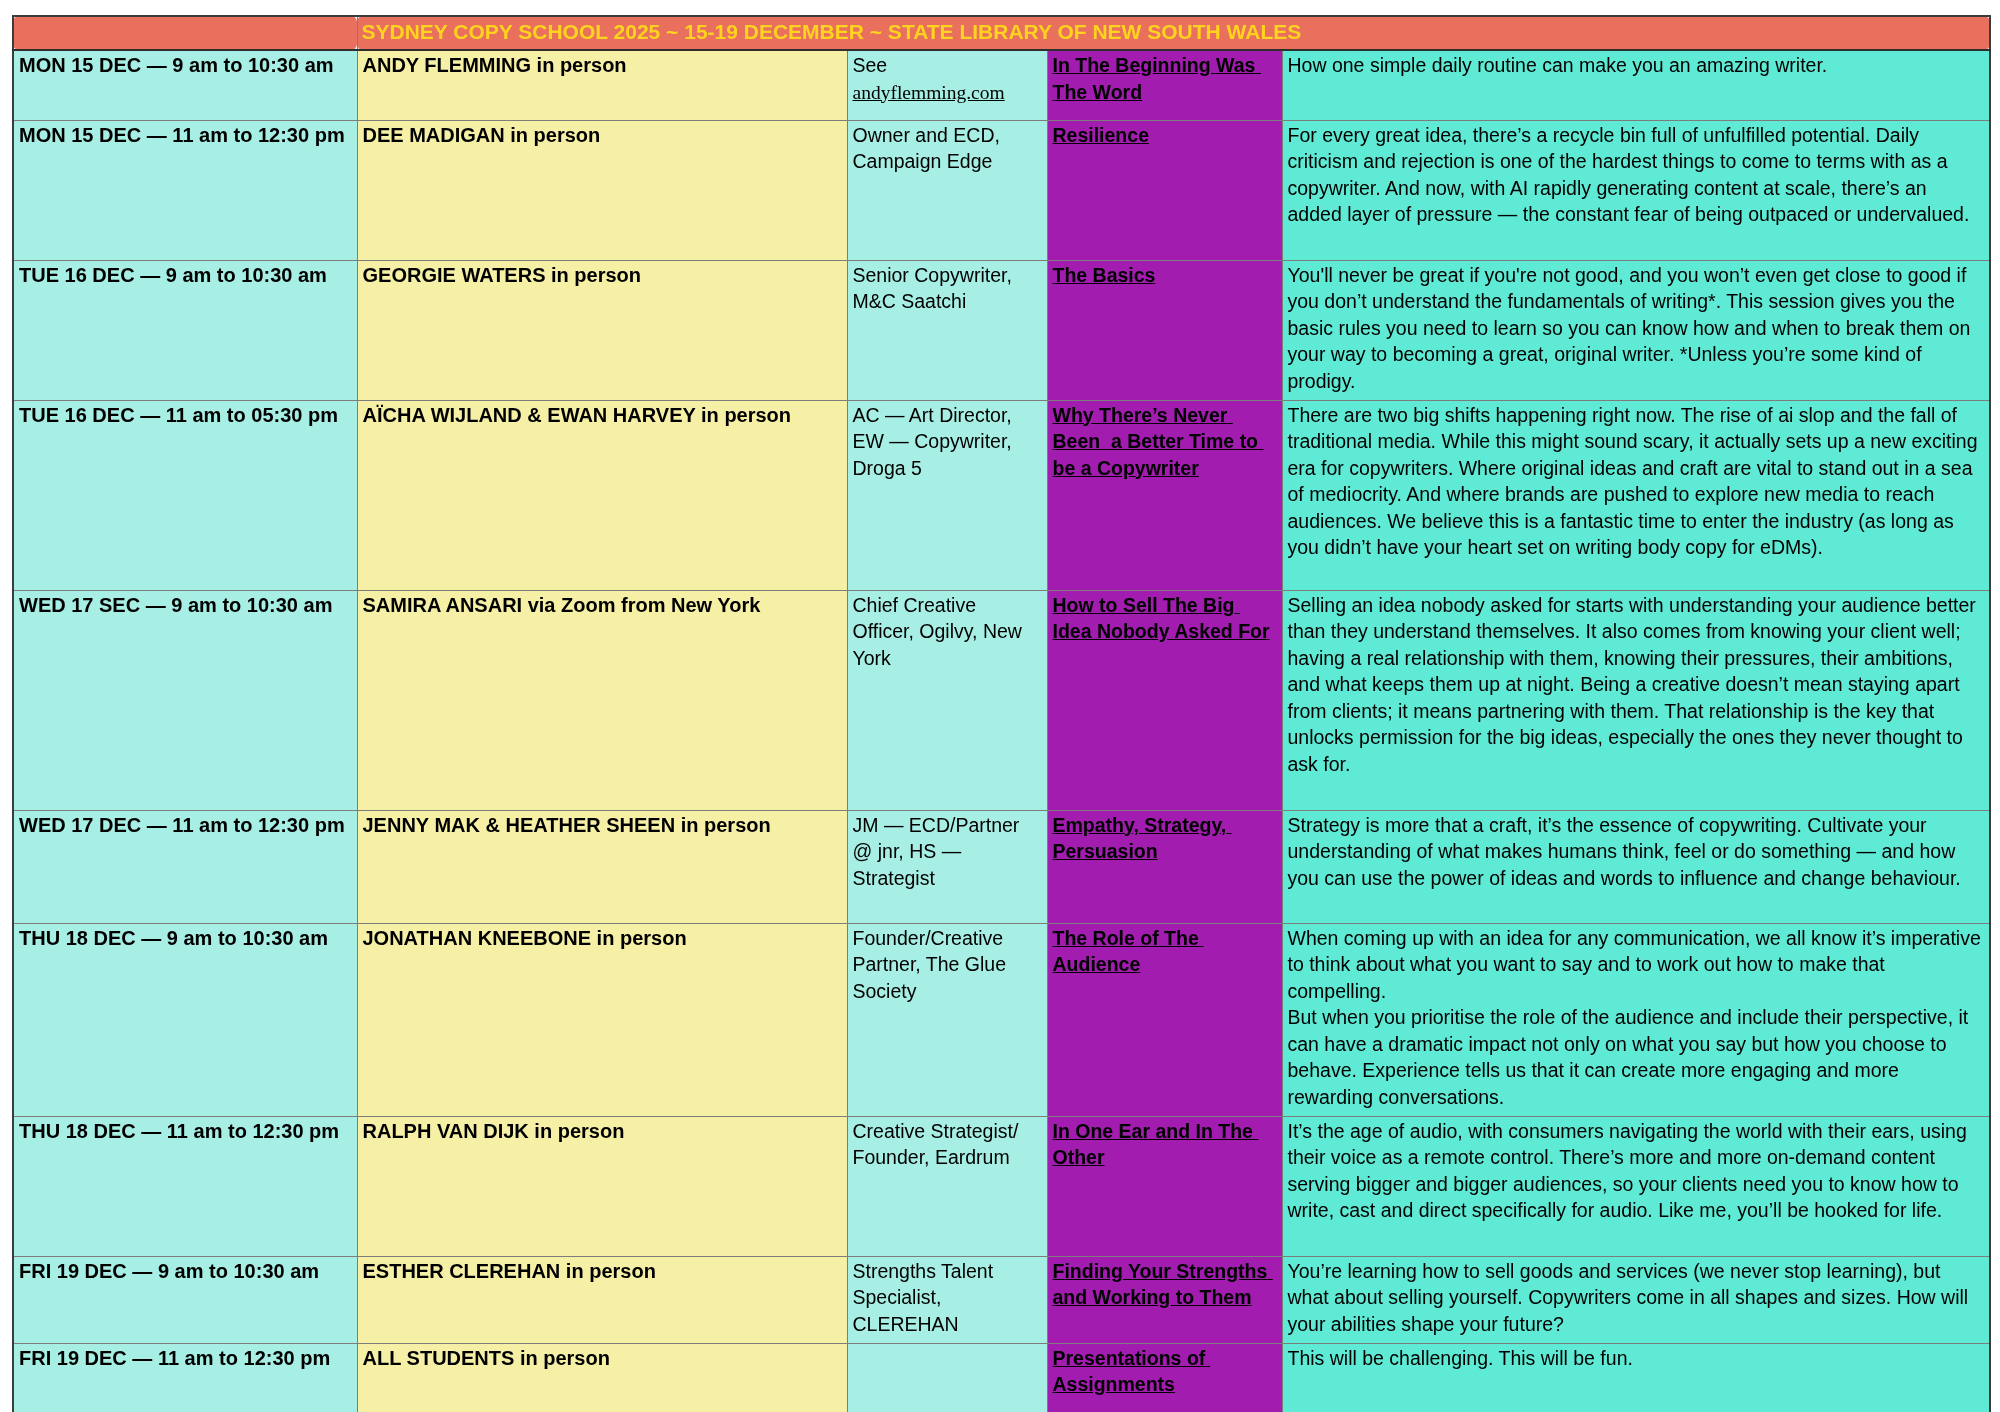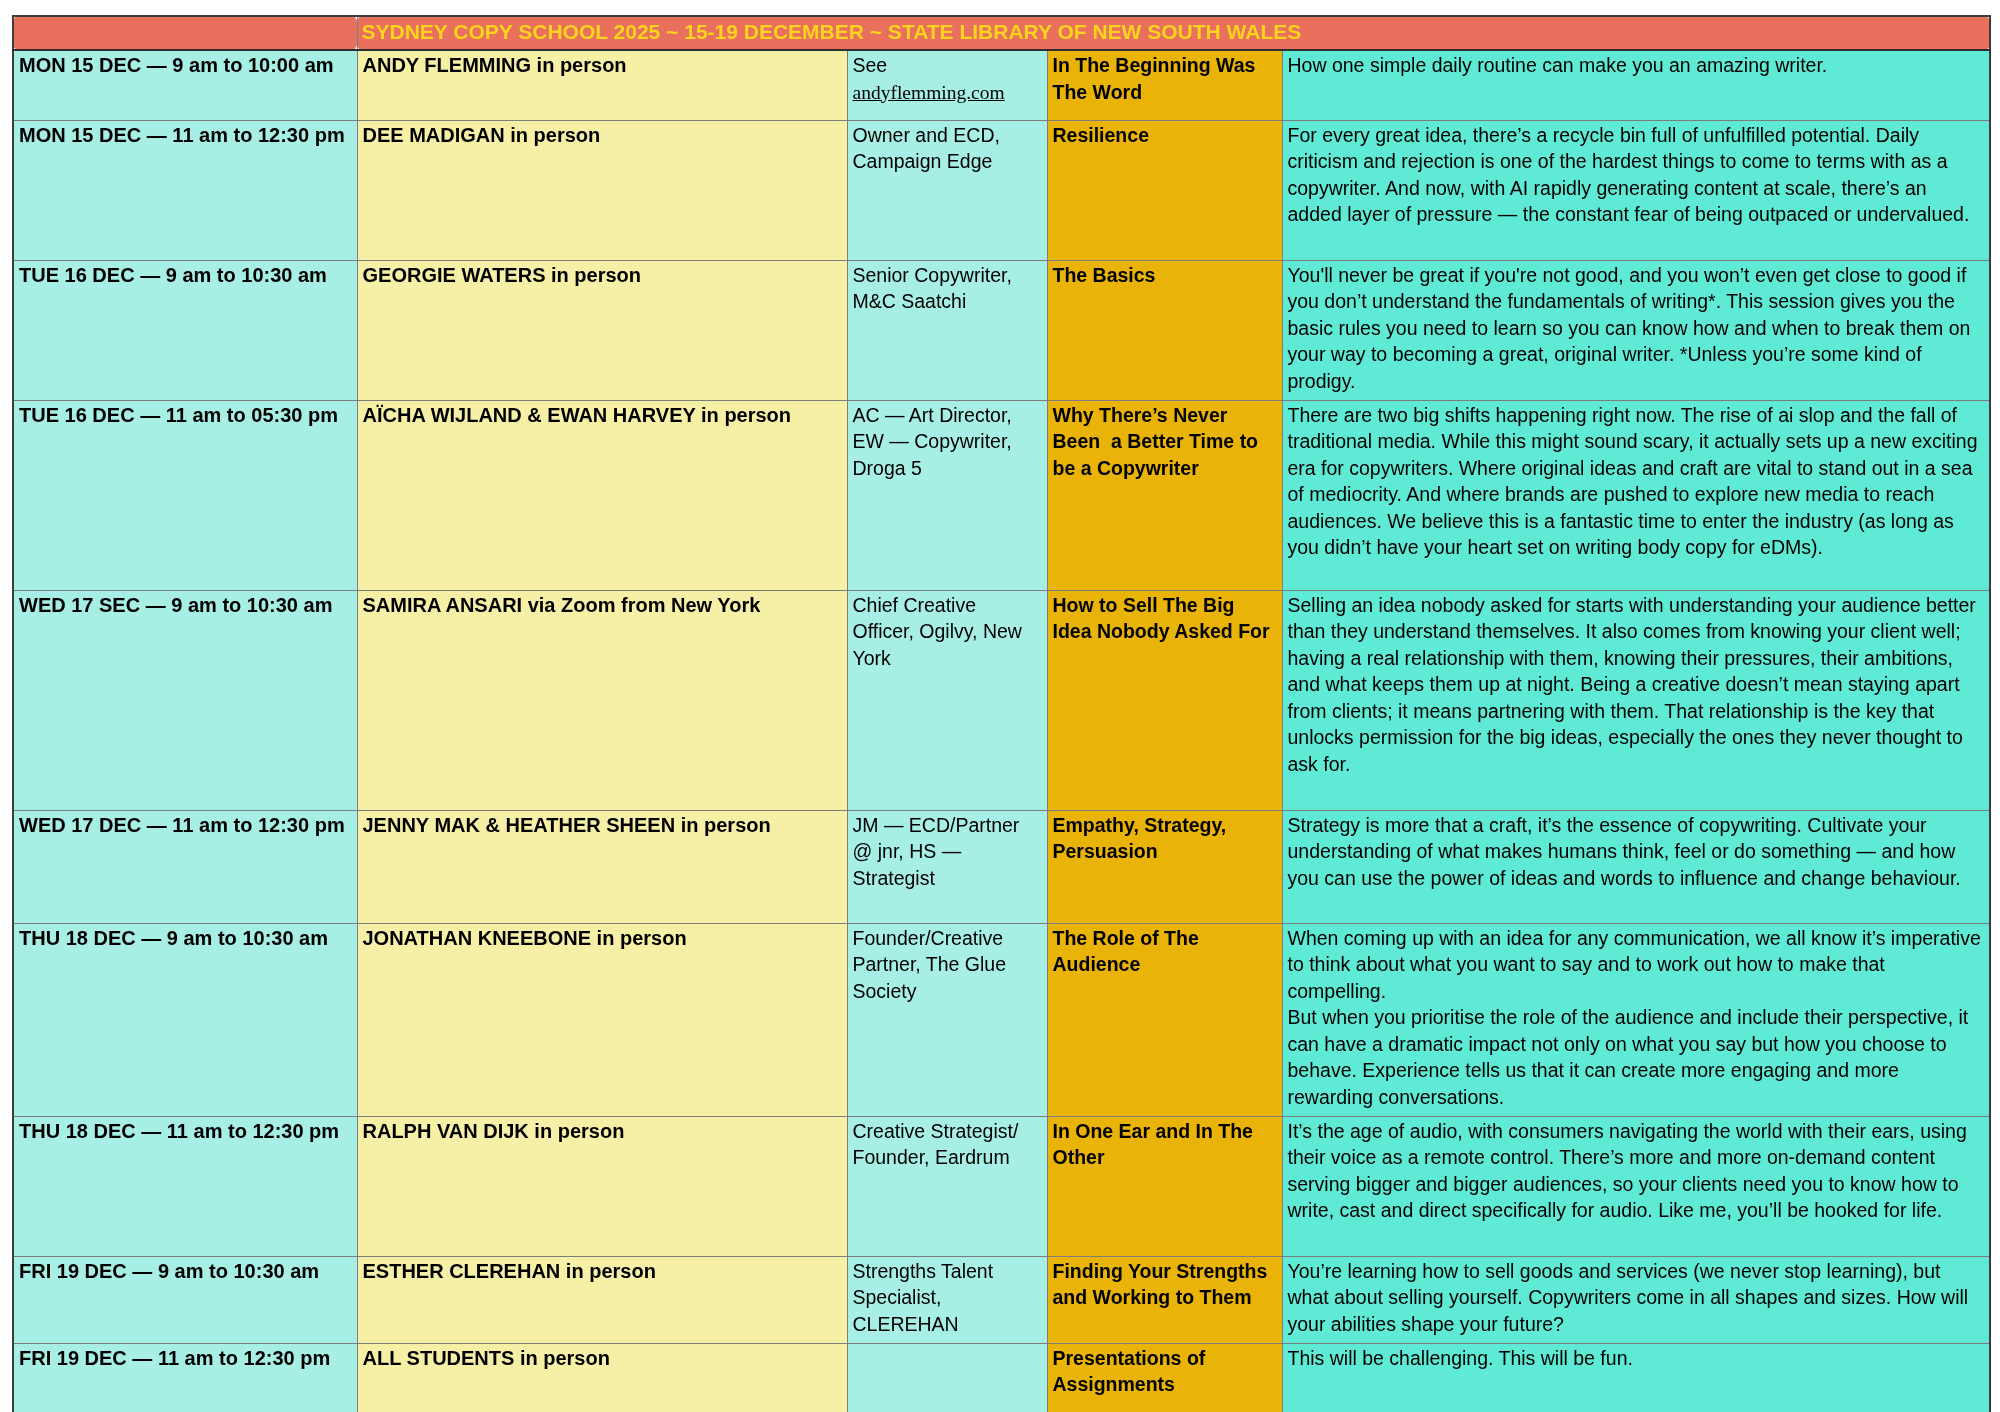--- a/index.html
+++ b/index.html
@@ -91,7 +91,7 @@
         <td class="head-title" colspan="4">SYDNEY COPY SCHOOL 2025 ~ 15-19 DECEMBER ~ STATE LIBRARY OF NEW SOUTH WALES</td>
       </tr>
     <tr style="height: 70px;">
-          <td class="c-time">MON 15 DEC — 9 am to 10:00 am</td>
+          <td class="c-time">MON 15 DEC — 9 am to 10:30 am</td>
           <td class="c-speaker">ANDY FLEMMING in person</td>
           <td class="c-role">See<br><a class="doc-link" href="#">andyflemming.com</a></td>
           <td class="c-session">In The Beginning Was The Word</td>

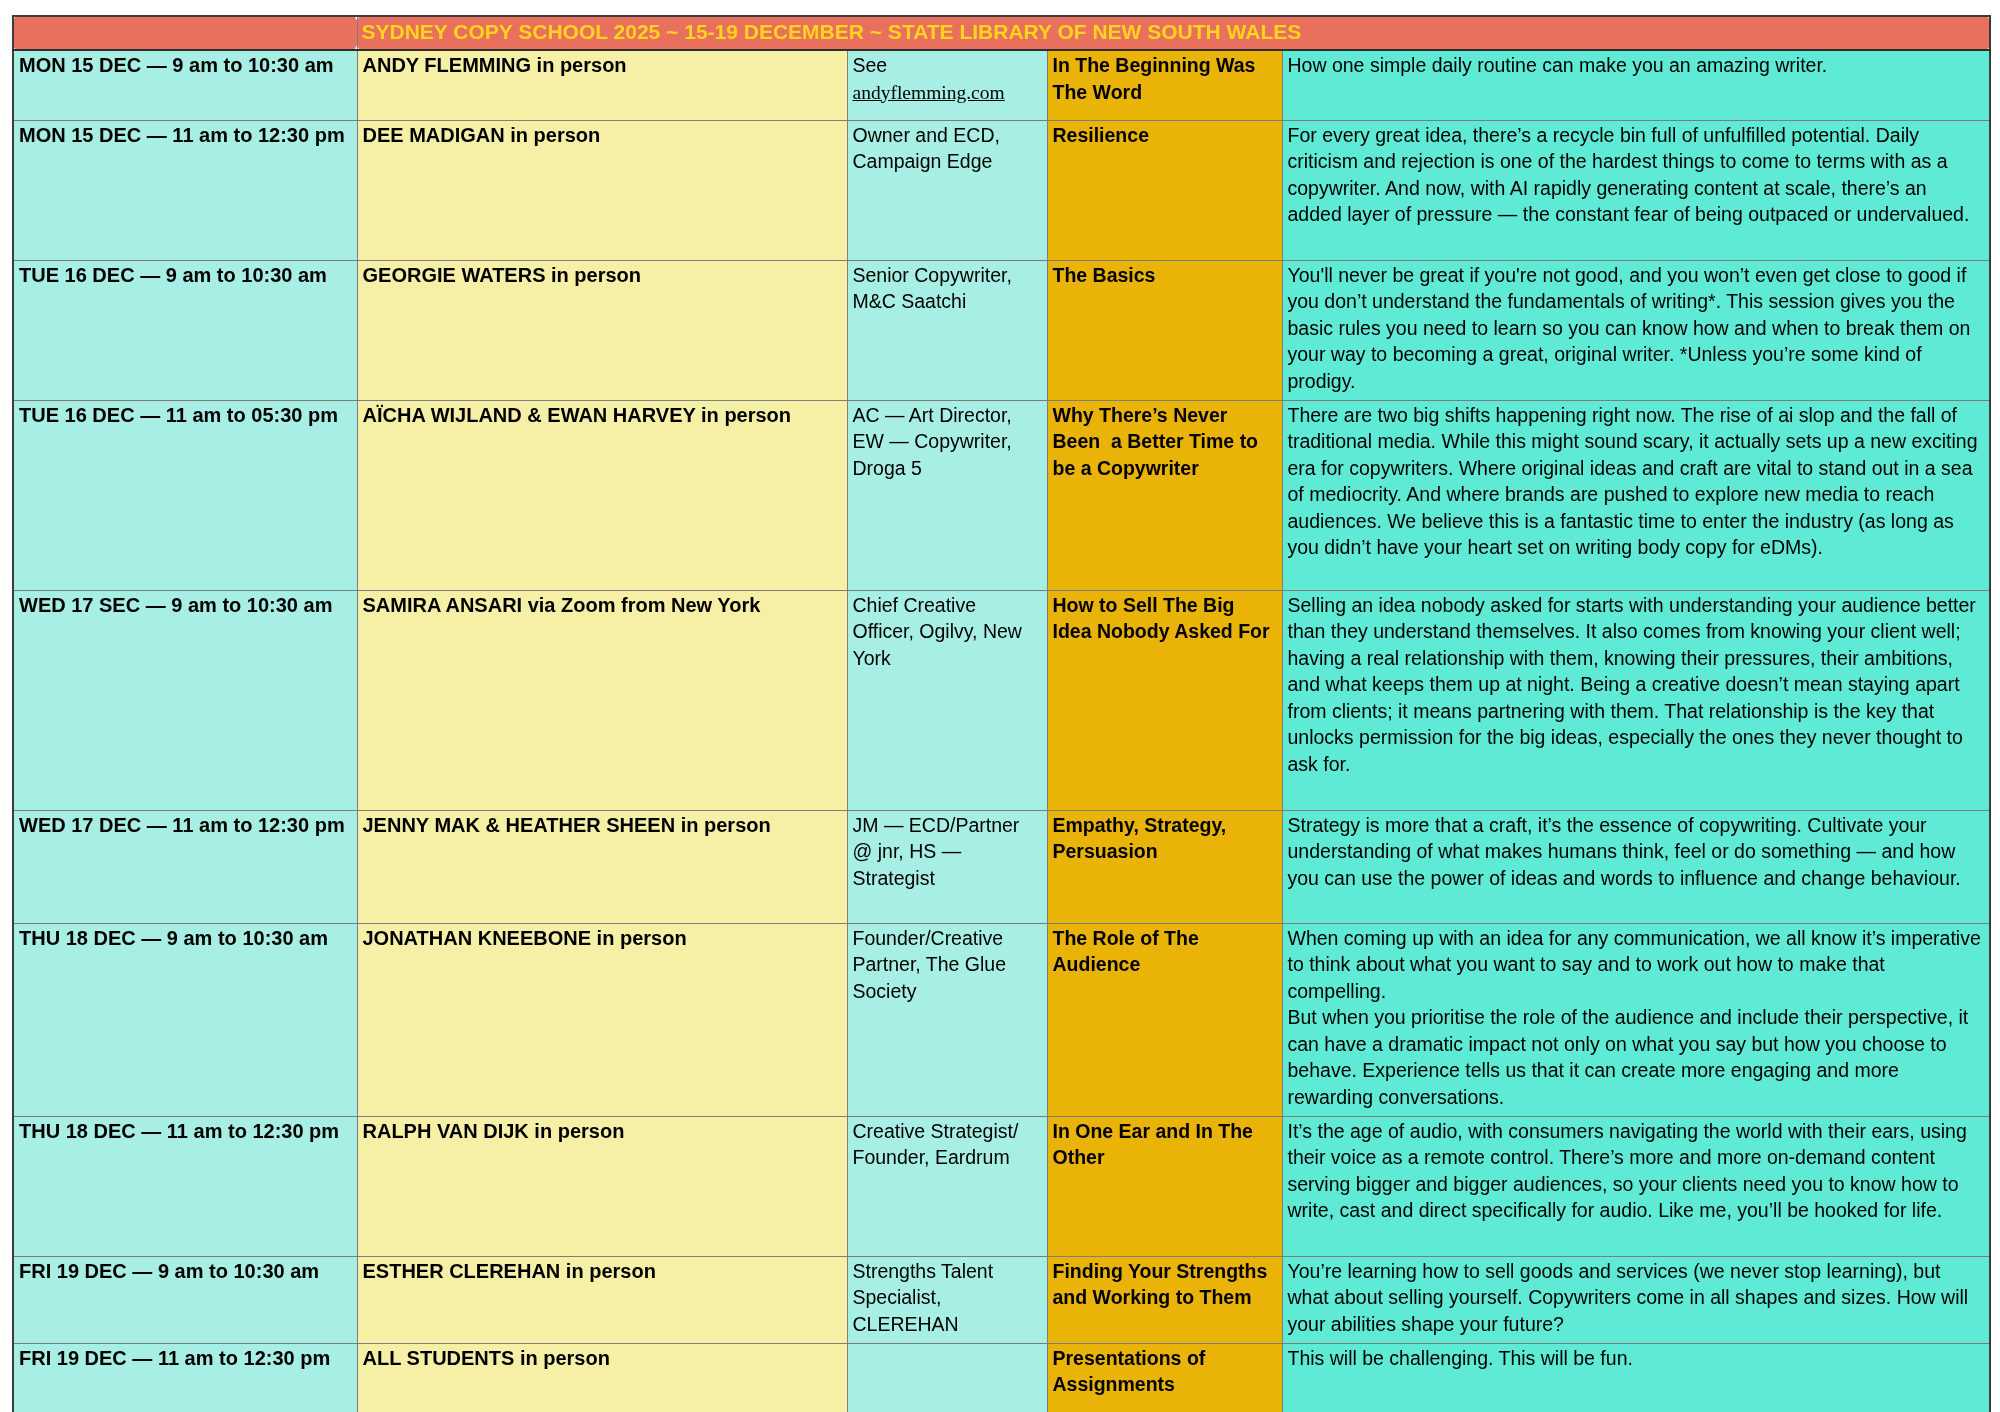--- a/index.html
+++ b/index.html
@@ -57,10 +57,11 @@
     font-size: 19.5px;
   }
   .c-session {
-    background: #eab308;
+    background: #a21caf;
     font-weight: bold;
     font-size: 19.5px;
     white-space: pre-wrap;
+    text-decoration: underline;
   }
   .c-desc {
     background: #5eead4;

